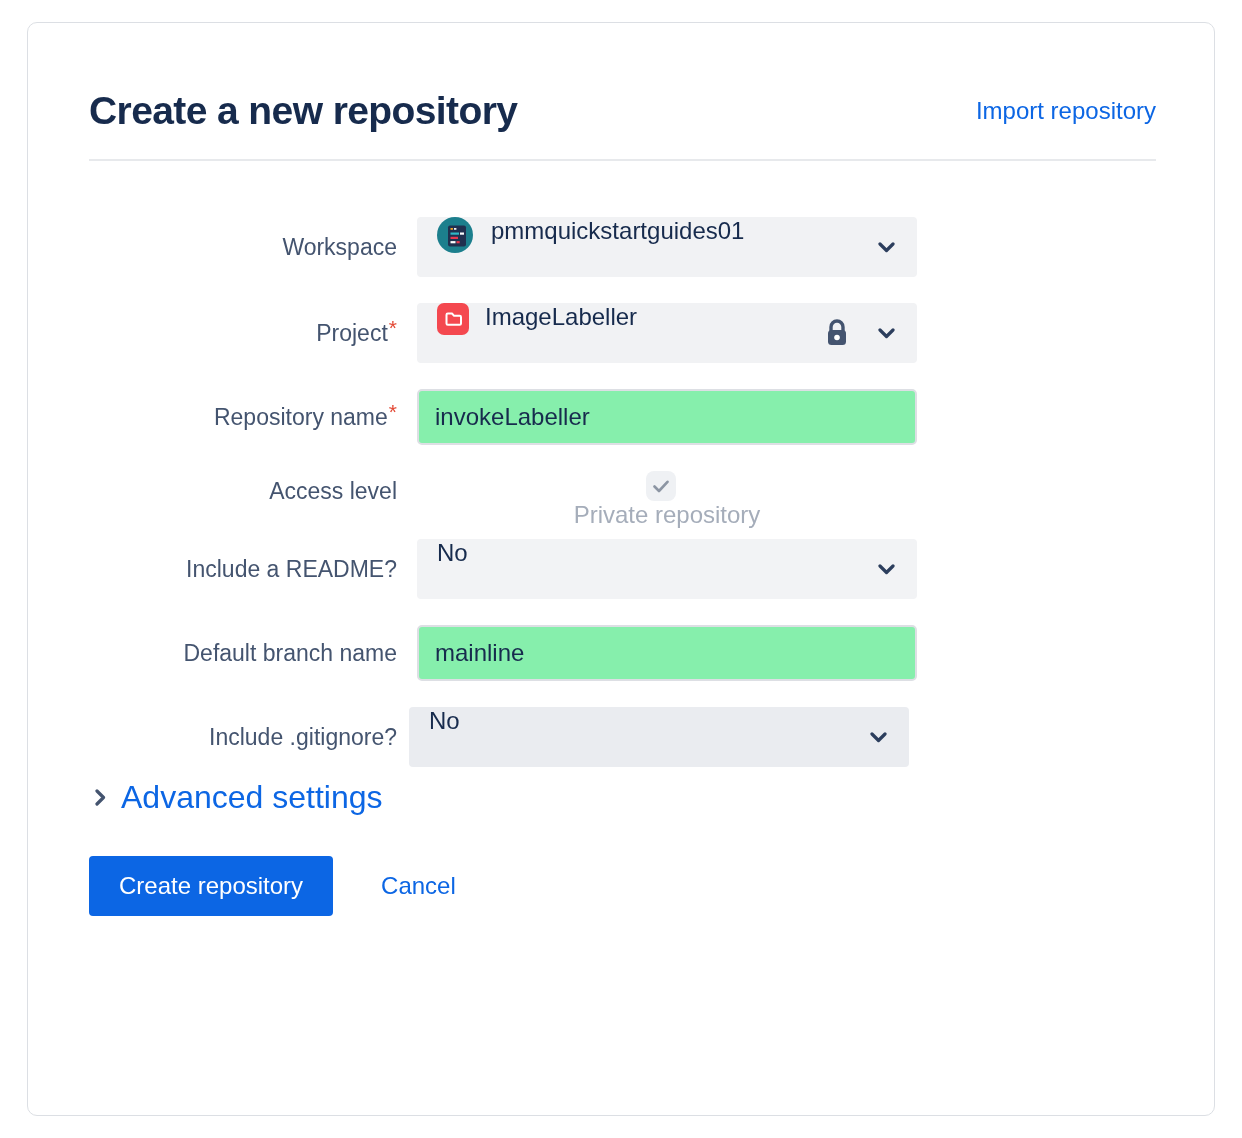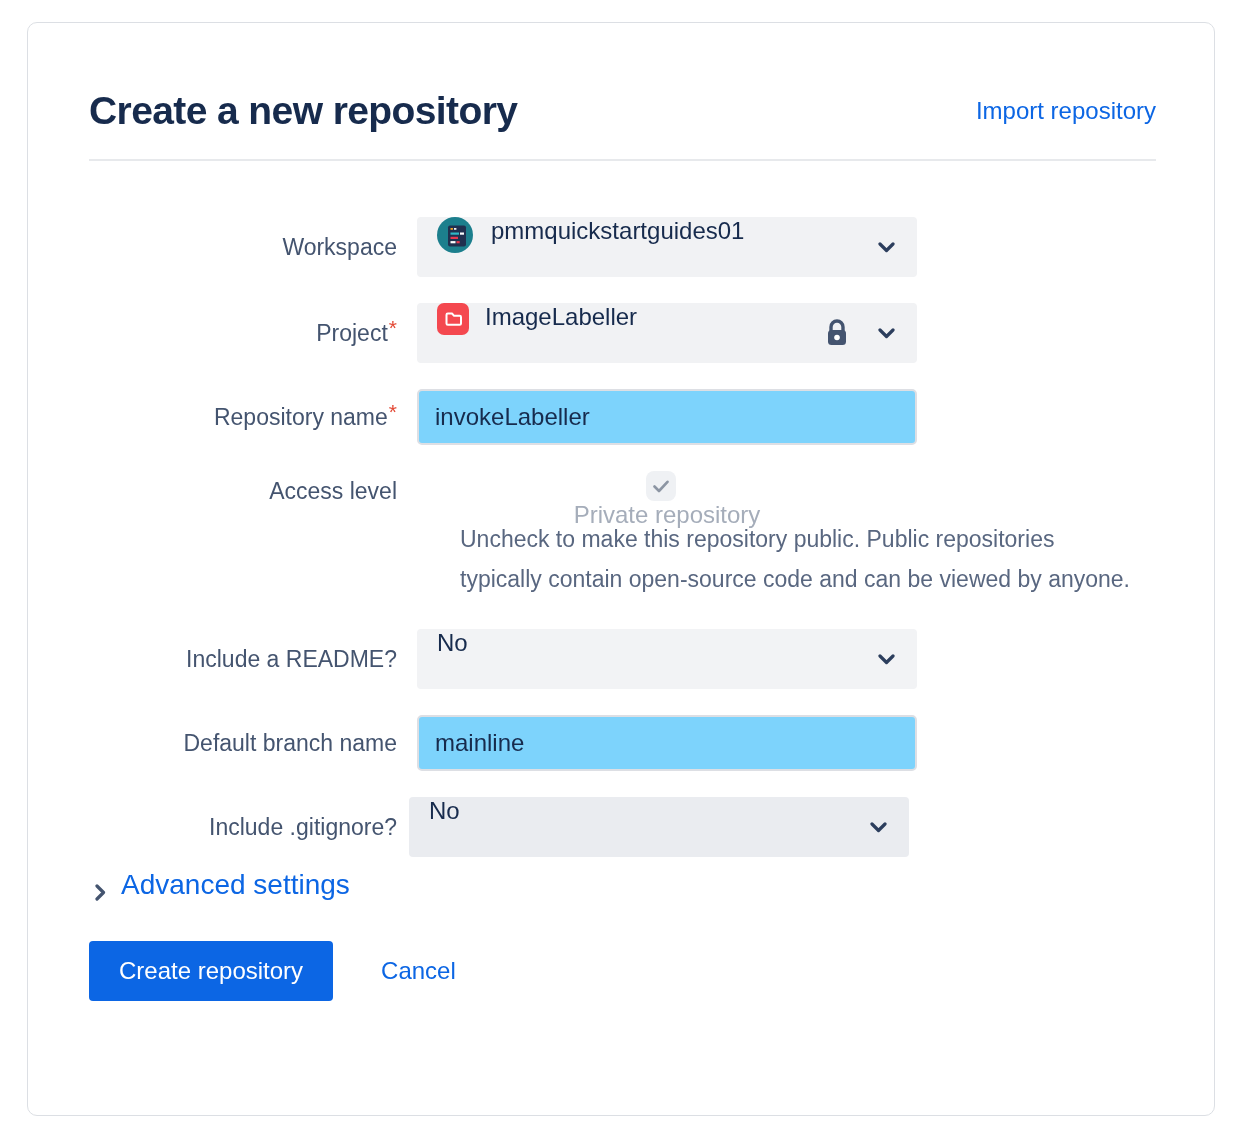--- a/index.html
+++ b/index.html
@@ -35,7 +35,7 @@
   .select.hovered { background:#EAECF0; }
   .select .value { font-size:24px; color:#172B4D; flex:1; }
   .text-input {
-    background:#7dd3fc; border:2px solid #DDDFE4; border-radius:5px; height:56px;
+    background:#86efac; border:2px solid #DDDFE4; border-radius:5px; height:56px;
     box-sizing:border-box; font-size:24px; color:#172B4D; padding:0 16px; width:100%;
     font-family:"Liberation Sans", sans-serif; outline:none;
   }

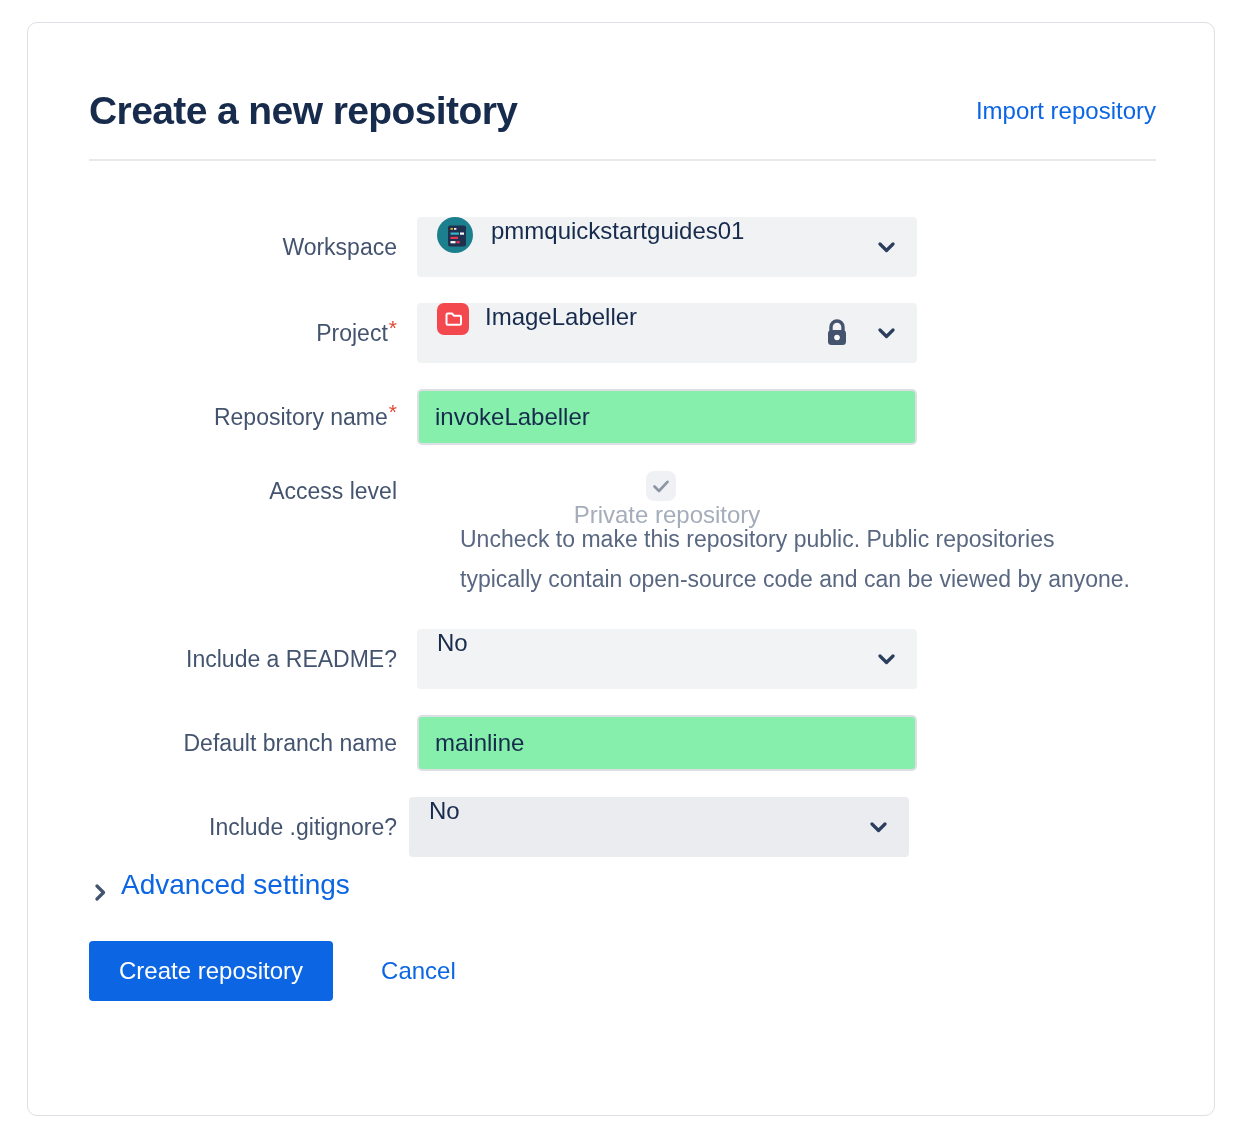--- a/index.html
+++ b/index.html
@@ -143,7 +143,6 @@
           </span>
           <span class="checkbox-label">Private repository</span>
         </div>
-        <div class="help-text">Uncheck to make this repository public. Public repositories typically contain open-source code and can be viewed by anyone.</div>
       </div>
     </div>
 

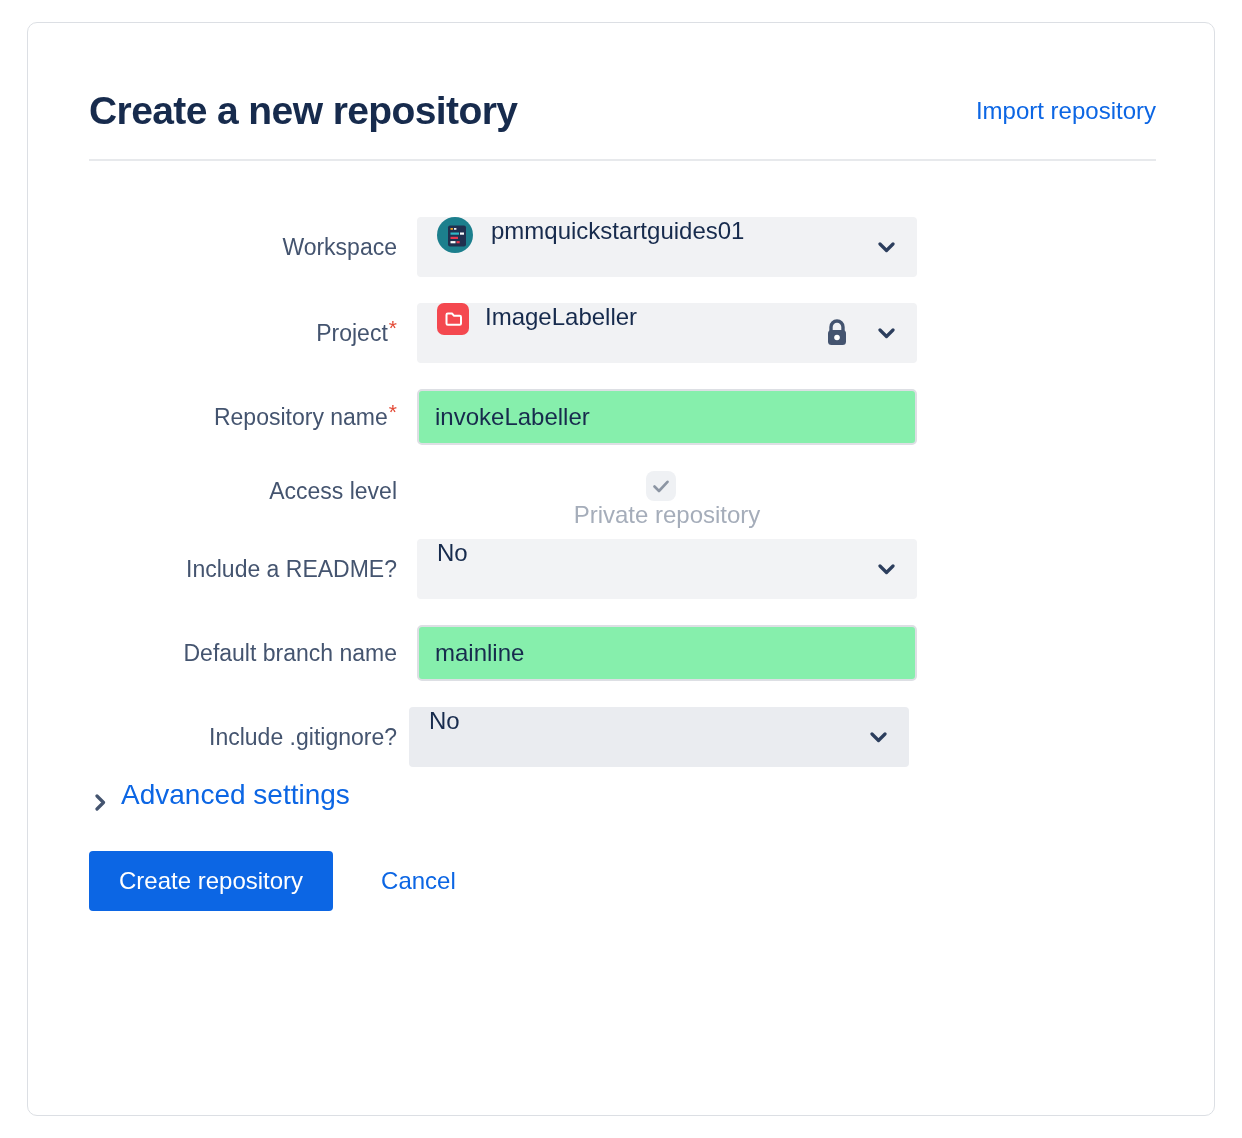--- a/index.html
+++ b/index.html
@@ -53,8 +53,8 @@
     font-size:23px; color:#596780; line-height:40px; margin:8px 0 2px 43px; width:672px;
   }
   .advanced {
-    display:flex; align-items:flex-end; gap:15px; margin:12px 0 8px 6px;
-    font-size:28px; font-weight:500; color:#0C66E4; cursor:pointer; width:max-content;
+    display:flex; align-items:center; gap:15px; margin:12px 0 8px 6px;
+    font-size:32px; font-weight:500; color:#0C66E4; cursor:pointer; width:max-content;
   }
   .footer { display:flex; justify-content:flex-start; align-items:center; margin-top:40px; }
   .btn-primary {

